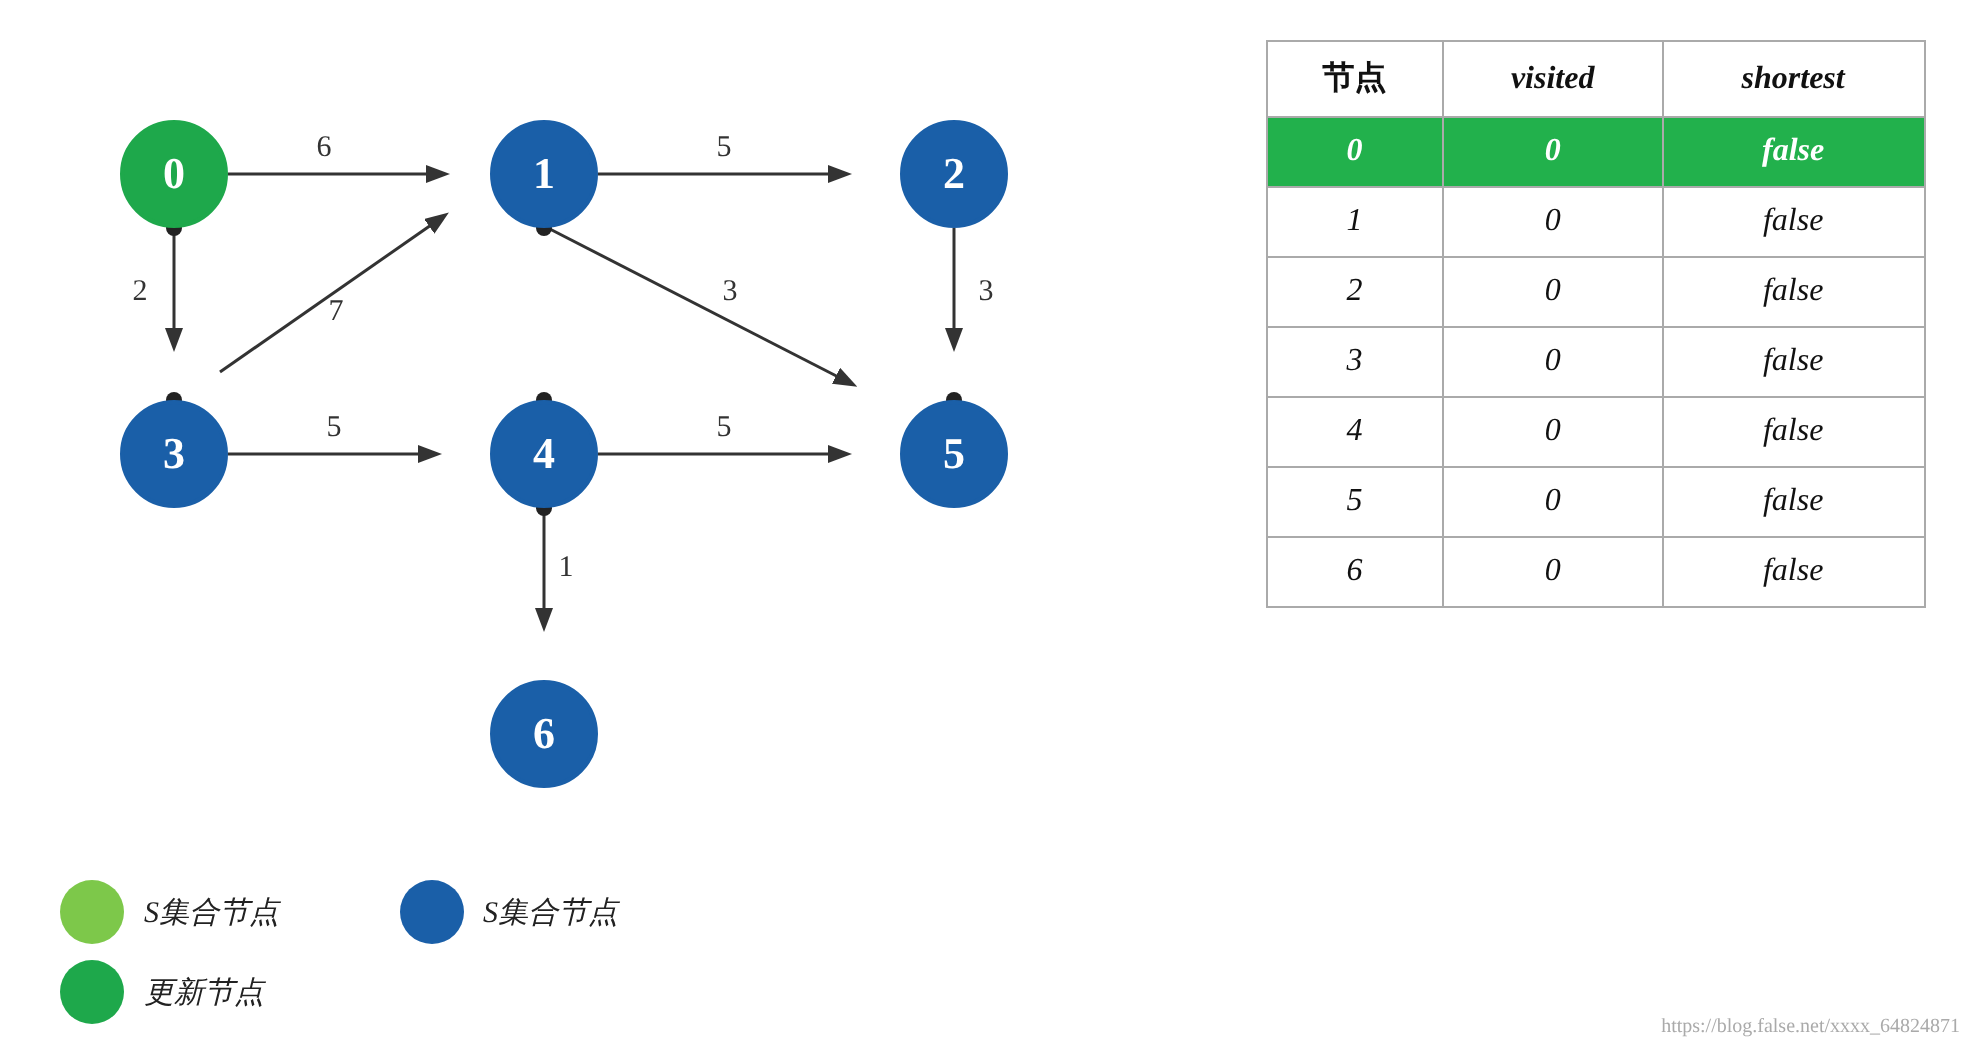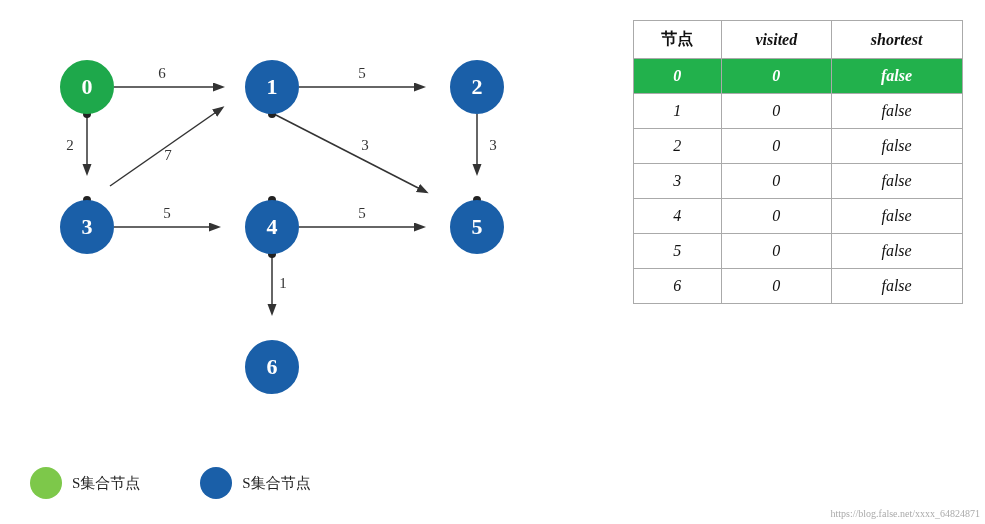--- a/index.html
+++ b/index.html
@@ -54,11 +54,12 @@
     
     .legend {
       position: absolute;
-      bottom: 25px;
+      bottom: 12px;
       left: 30px;
       display: flex;
       flex-direction: column;
       gap: 8px;
+      font-style: italic;
     }
     .legend-row {
       display: flex;

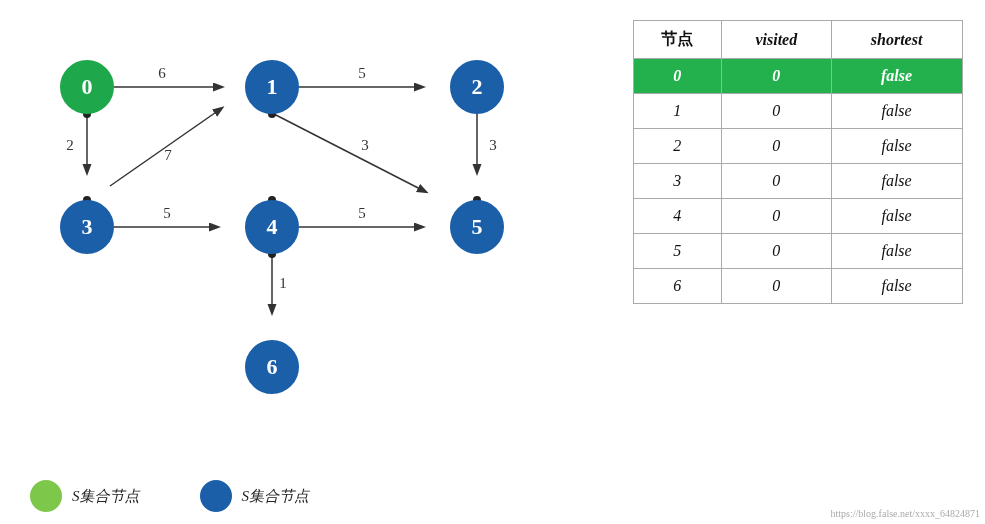--- a/index.html
+++ b/index.html
@@ -196,6 +196,10 @@
       <div class="legend-circle" style="background:#1a5fa8;"></div>
       <span class="legend-label">S集合节点</span>
     </div>
+    <div class="legend-row">
+      <div class="legend-circle" style="background:#1ea84b;"></div>
+      <span class="legend-label">更新节点</span>
+    </div>
   </div>
 </div>
 

